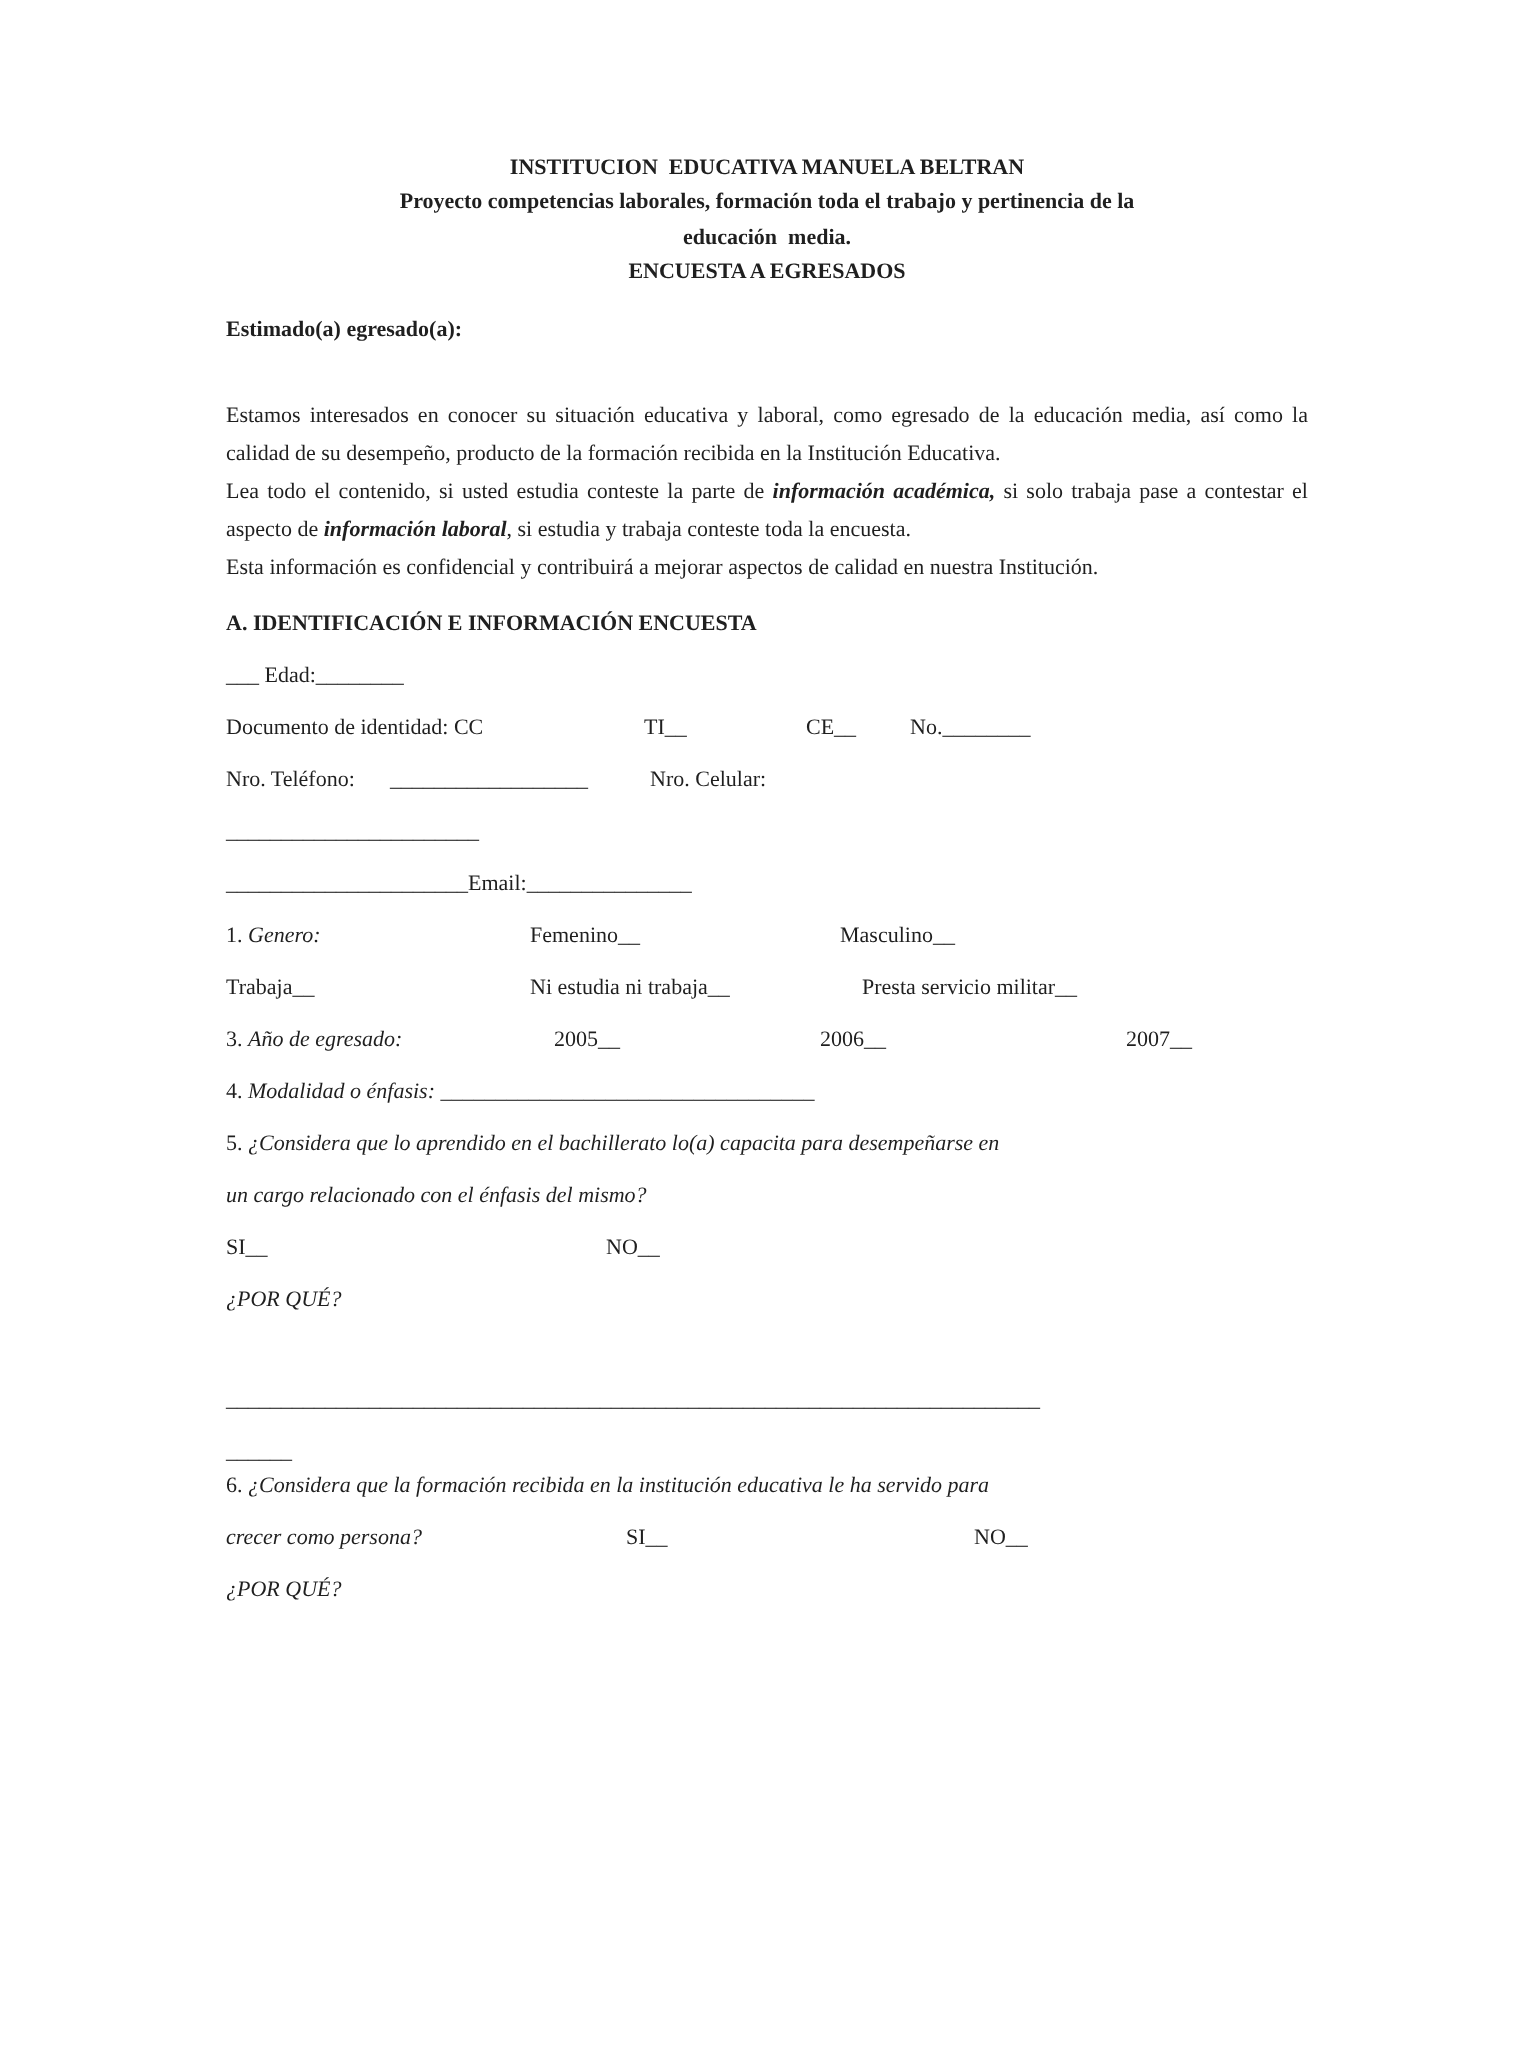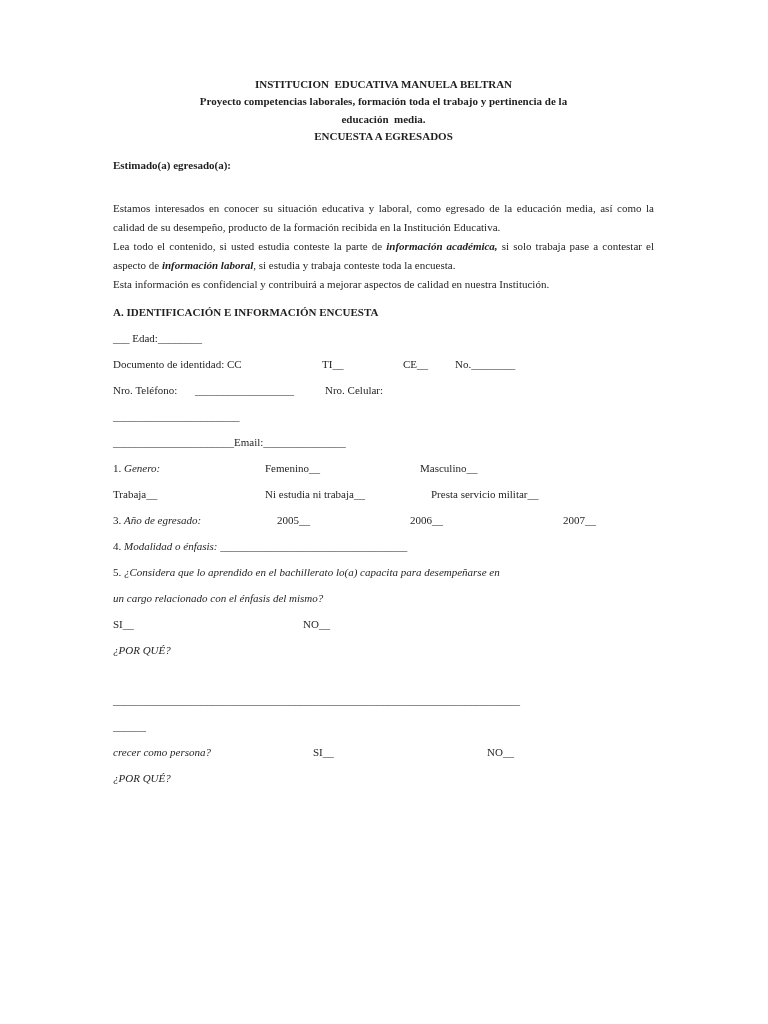--- a/index.html
+++ b/index.html
@@ -110,6 +110,7 @@
 
       <div class="frow"><span class="blank">______</span></div>
 
+      <div class="frow mtneg"><span>6. </span><span class="it">¿Considera que la formación recibida en la institución educativa le ha servido para</span></div>
 
       <div class="frow"><span class="it">crecer como persona?</span><span class="abs" style="left:200px">SI__</span><span class="abs" style="left:374px">NO__</span></div>
 

